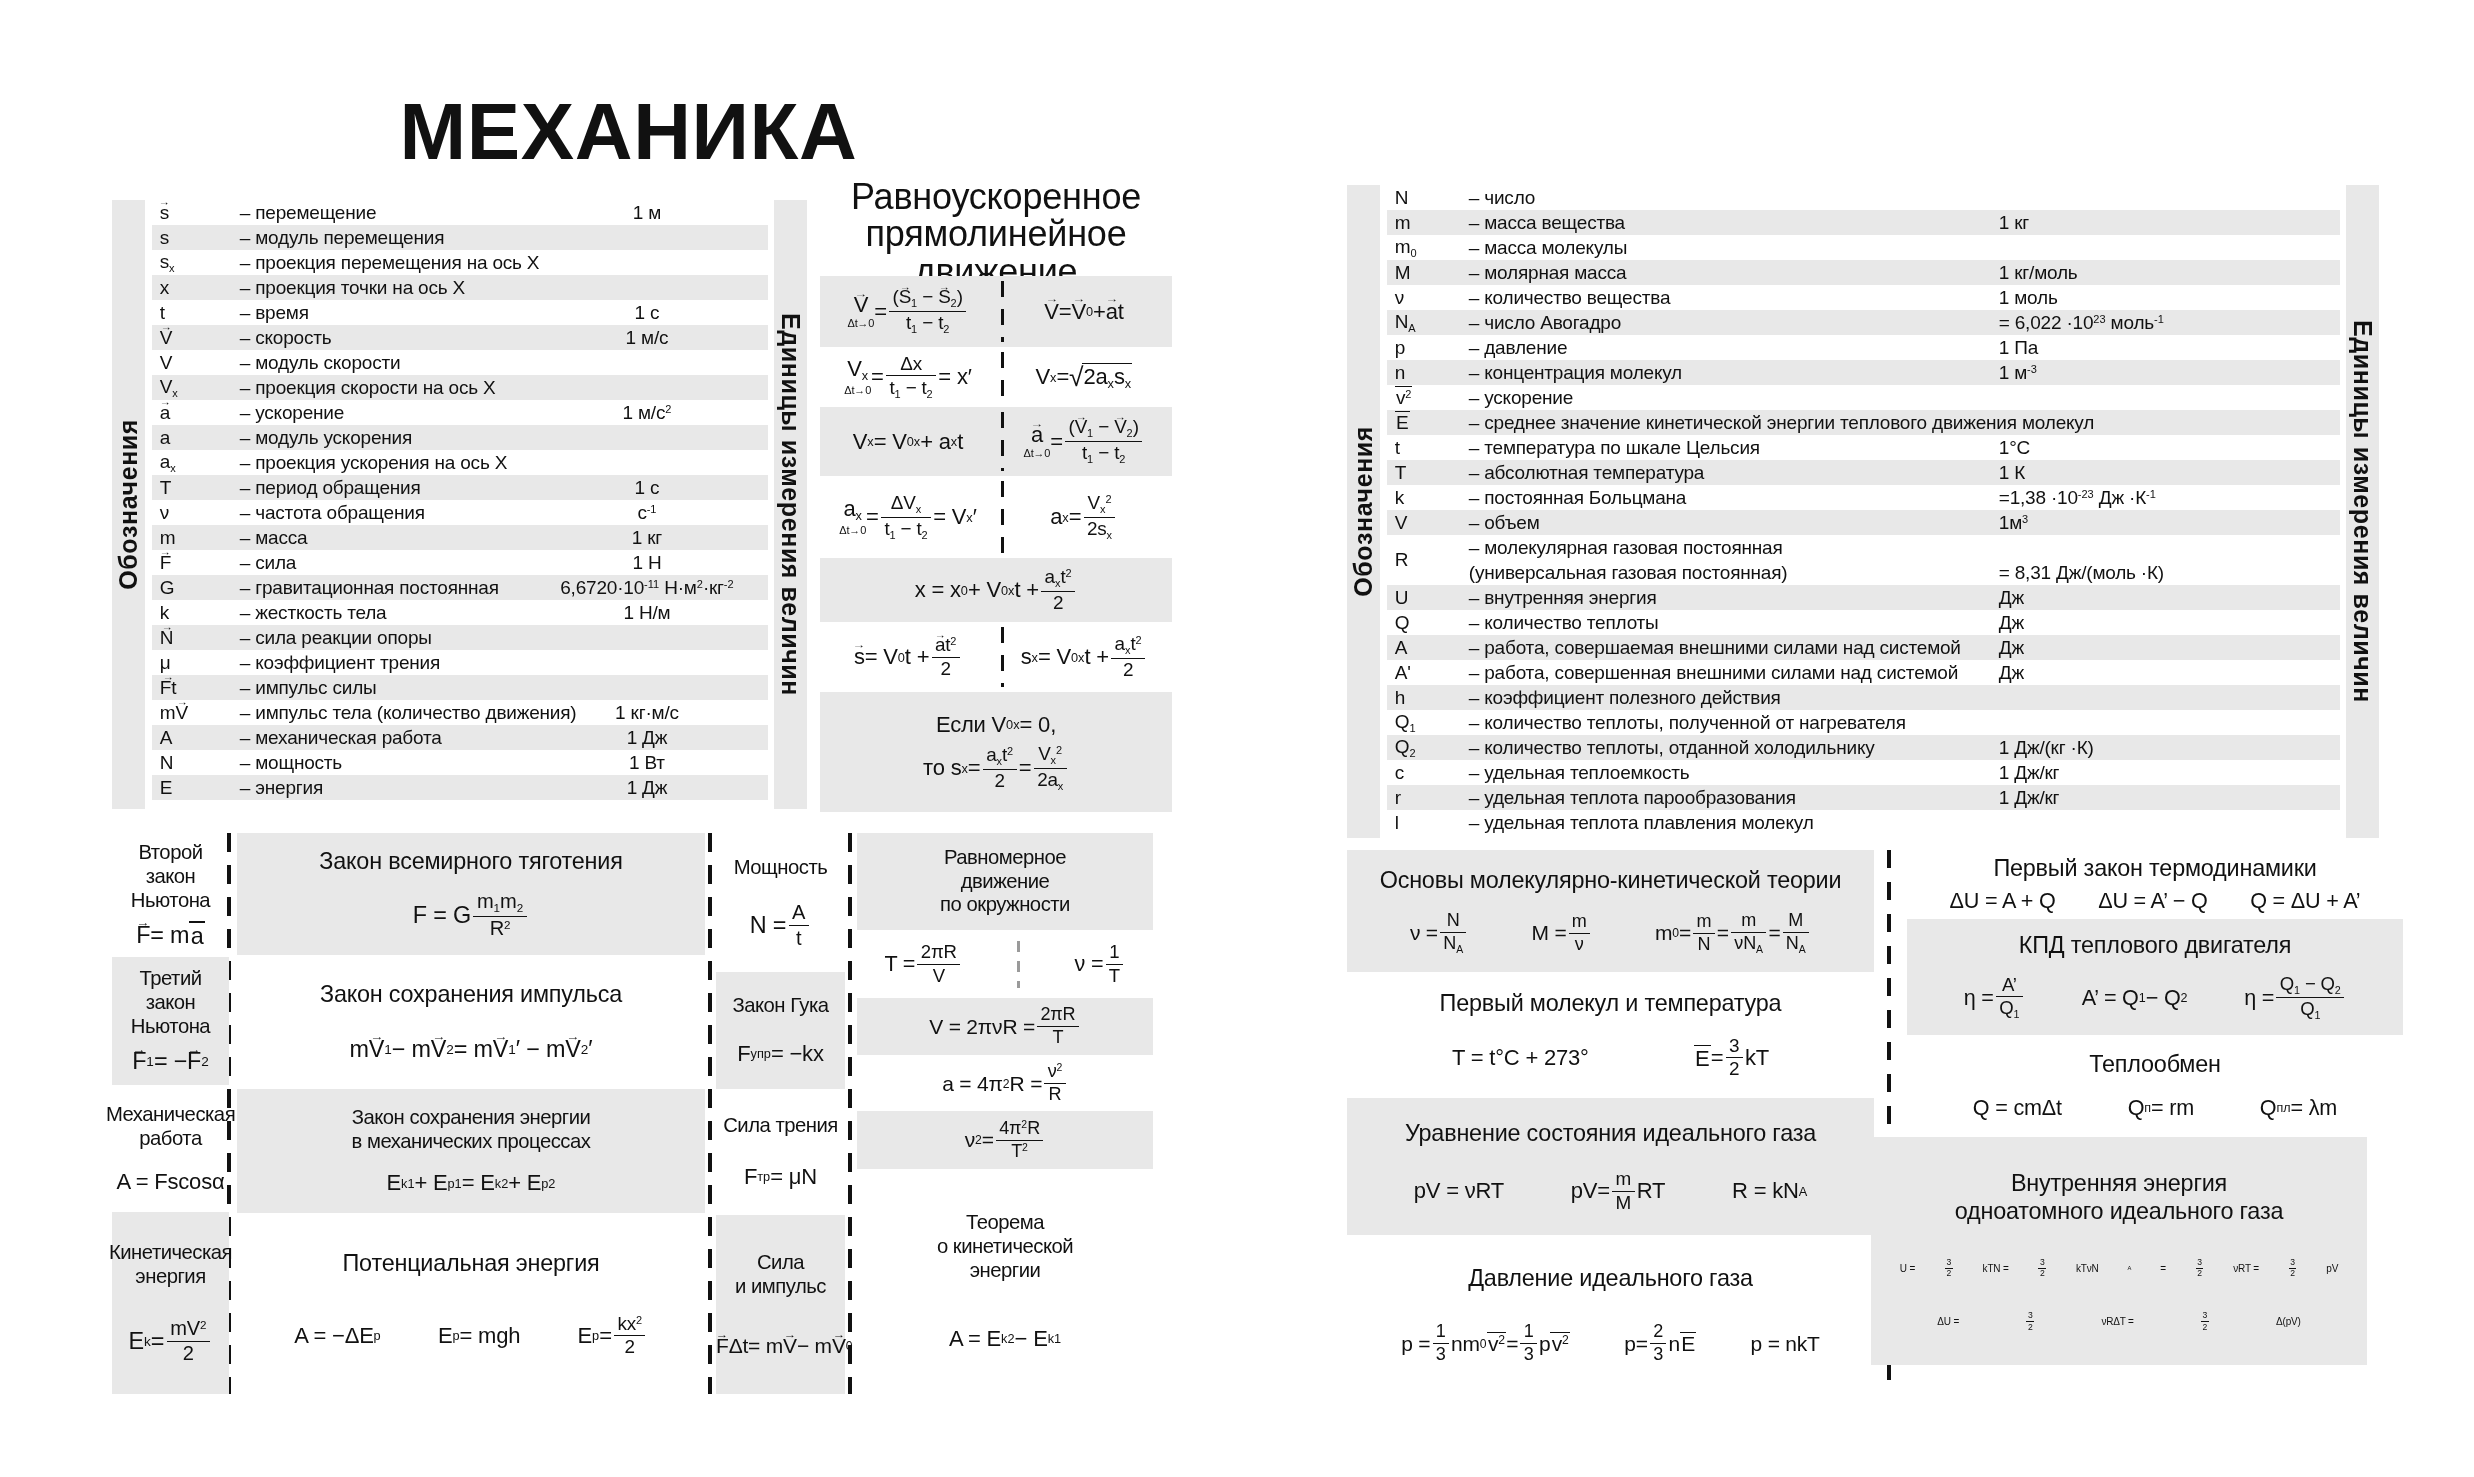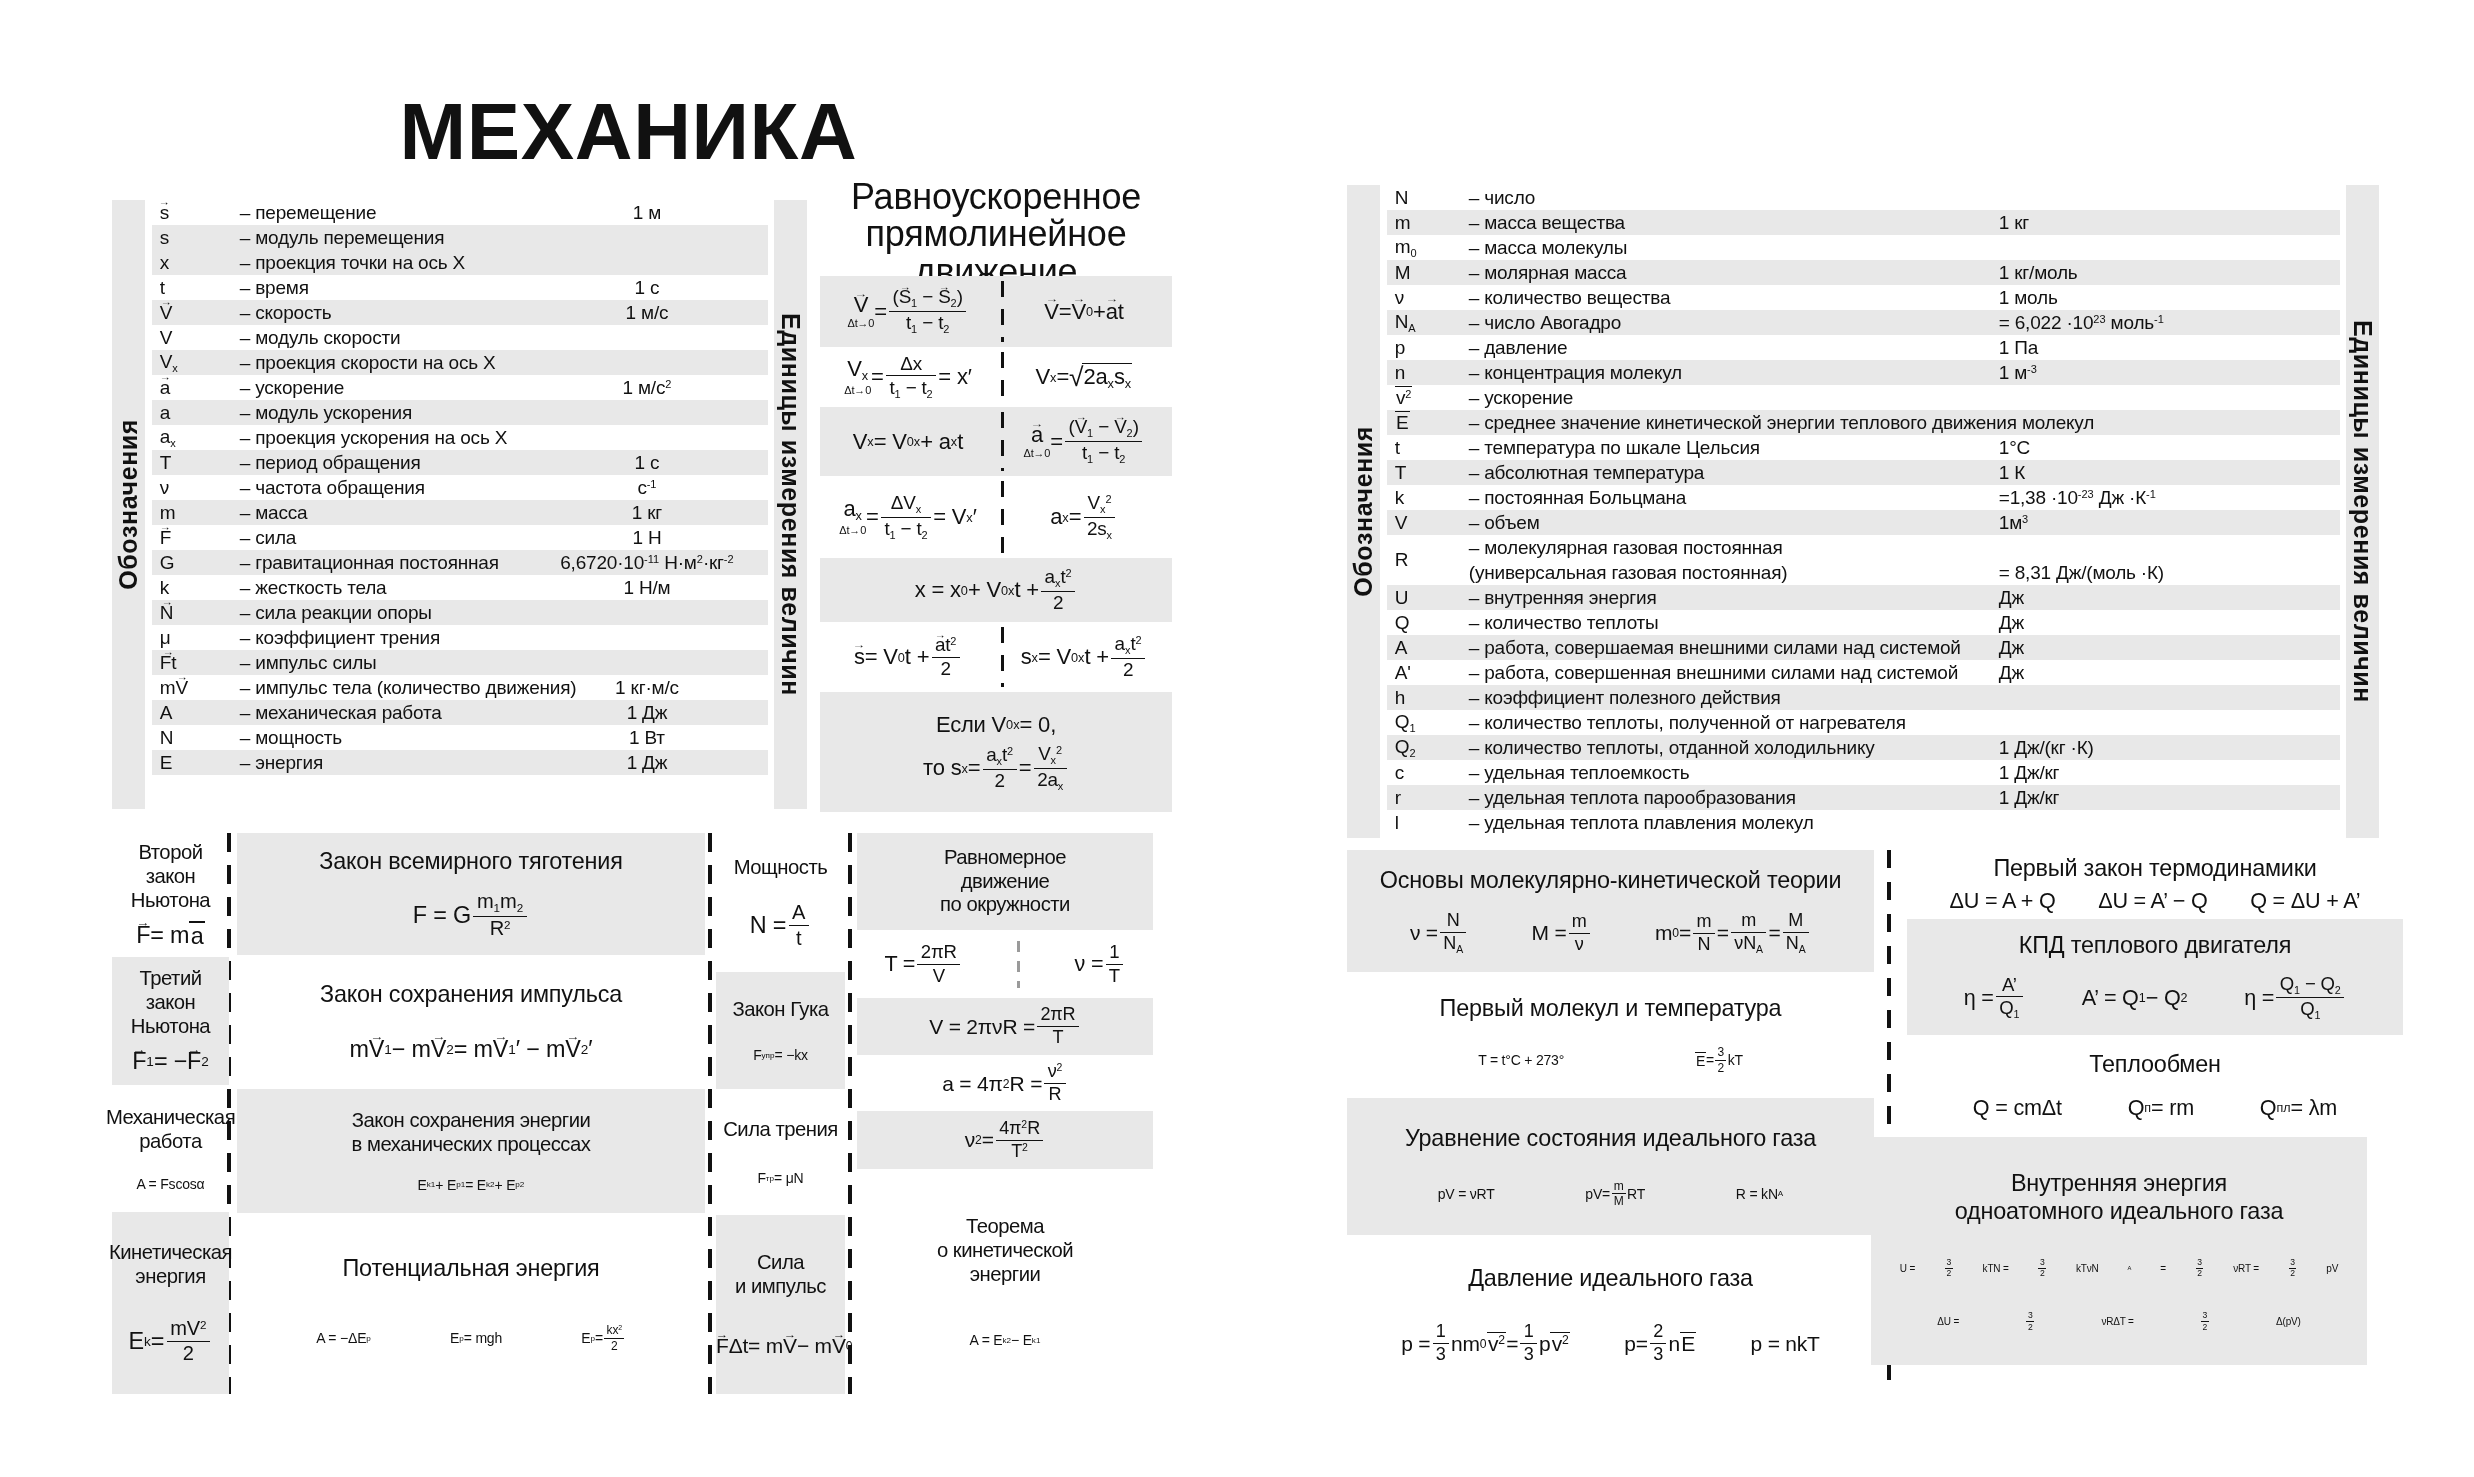--- a/index.html
+++ b/index.html
@@ -131,6 +131,11 @@
           <span class="nm">– модуль перемещения</span>
           <span class="unit"></span>
         </div>
+        <div class="srow">
+          <span class="sym">s<sub>x</sub></span>
+          <span class="nm">– проекция перемещения на ось X</span>
+          <span class="unit"></span>
+        </div>
         <div class="srow gray">
           <span class="sym">x</span>
           <span class="nm">– проекция точки на ось X</span>

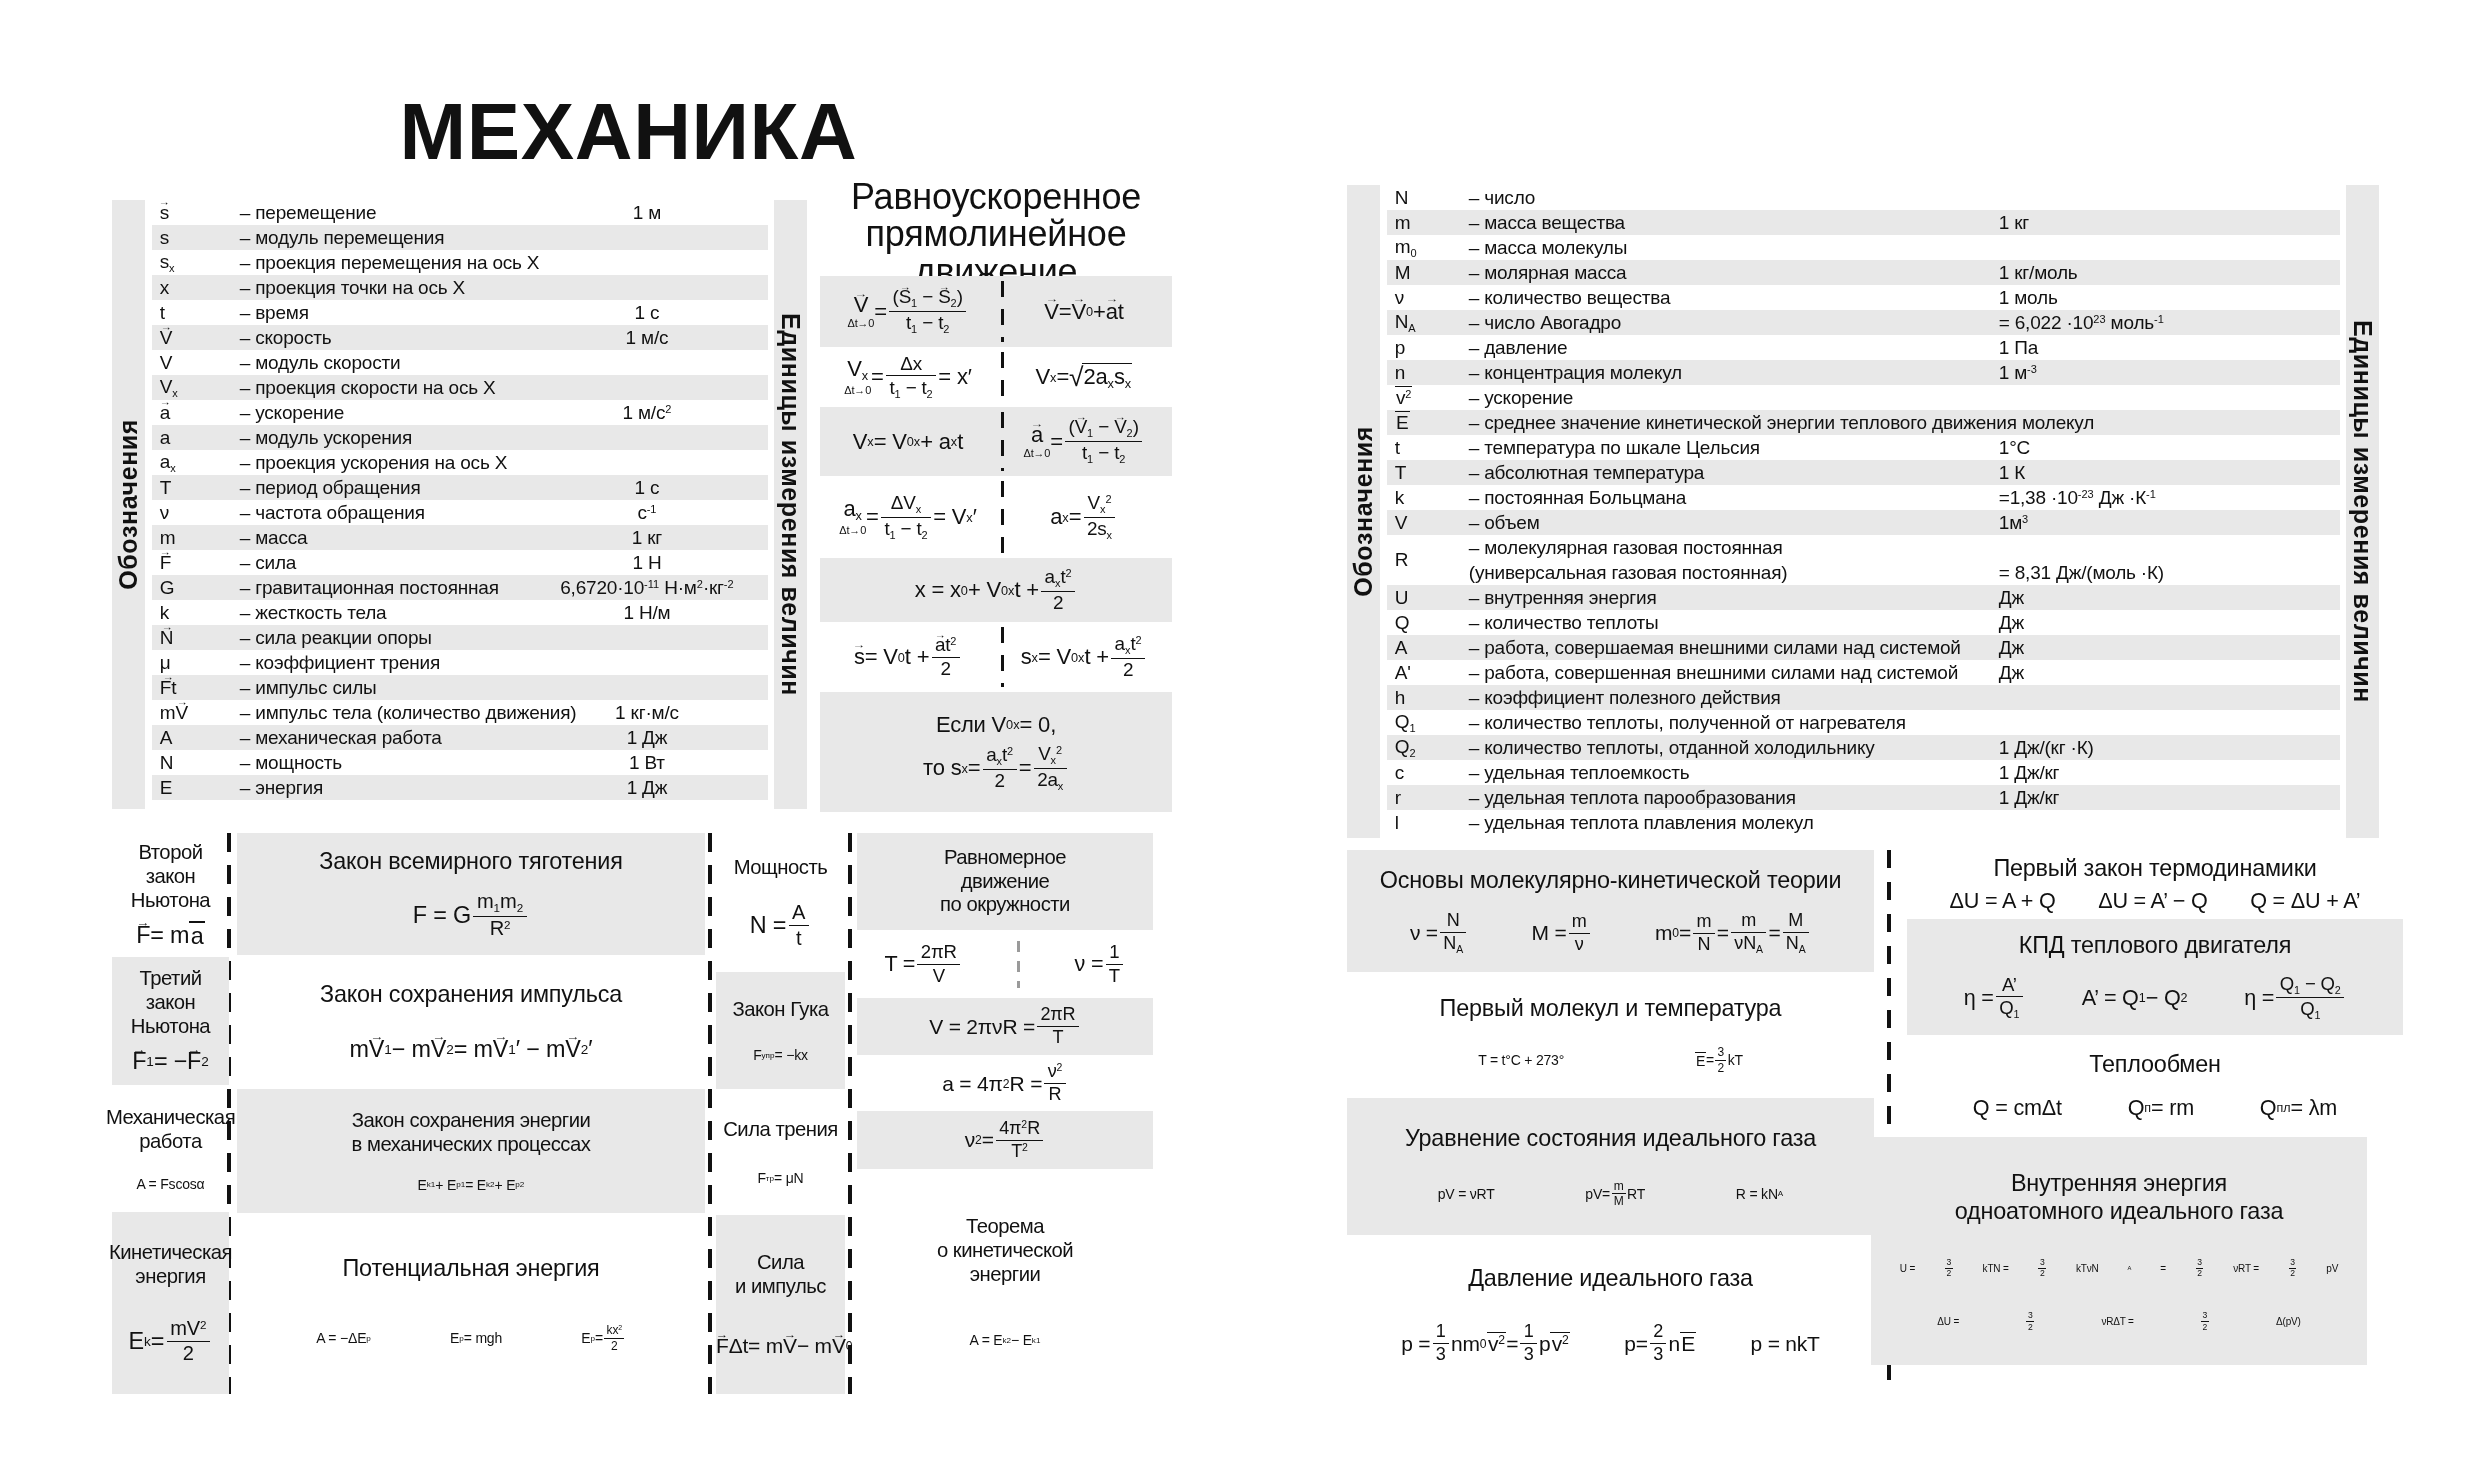--- a/index.html
+++ b/index.html
@@ -78,7 +78,7 @@
   .hdr{font-size:23.4px;line-height:1.18}
   .hdr.sm{font-size:20.3px;letter-spacing:-0.5px}
   .frow{display:flex;width:100%;justify-content:space-evenly;align-items:center}
-  .f38 .feq{font-size:23.4px}.f36 .feq{font-size:14px}.f35 .feq{font-size:21.6px}.f34 .feq{font-size:21px}
+  .f38 .feq{font-size:23.4px}.f36 .feq{font-size:22px}.f35 .feq{font-size:21.6px}.f34 .feq{font-size:21px}
 
   #c1r1{left:112px;top:833px;width:117px;height:124px}
   #c1r2{left:112px;top:957px;width:117px;height:128px}

